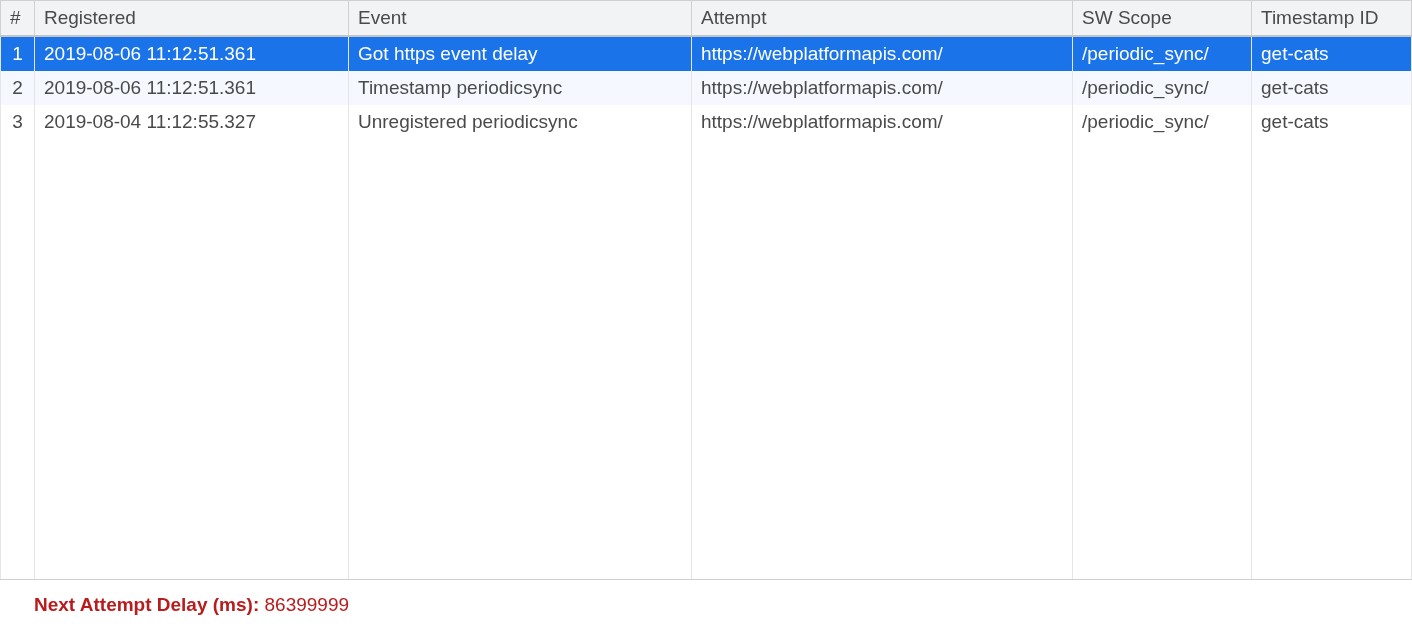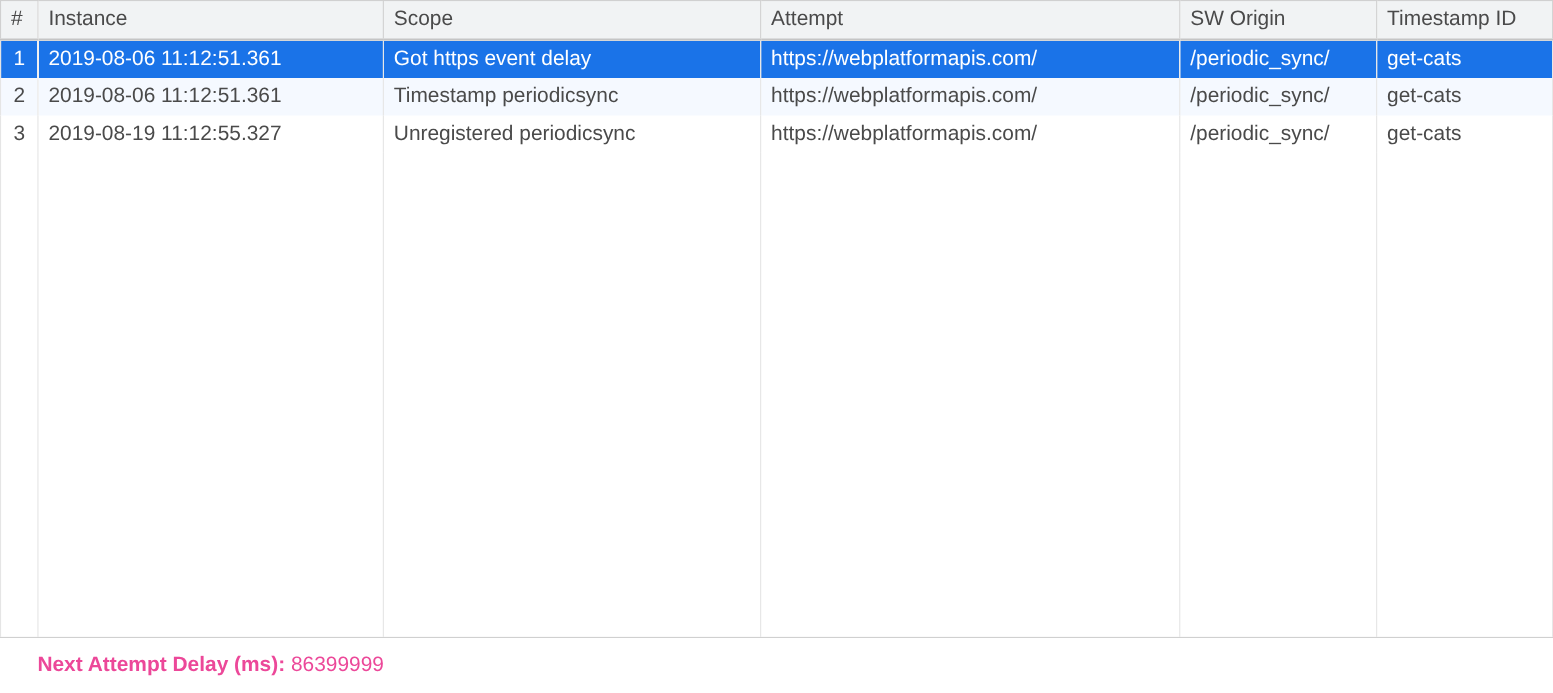--- a/index.html
+++ b/index.html
@@ -98,7 +98,7 @@
     <thead>
       <tr>
         <th>#</th>
-        <th>Instance</th>
+        <th>Registered</th>
         <th>Scope</th>
         <th>Attempt</th>
         <th>SW Origin</th>

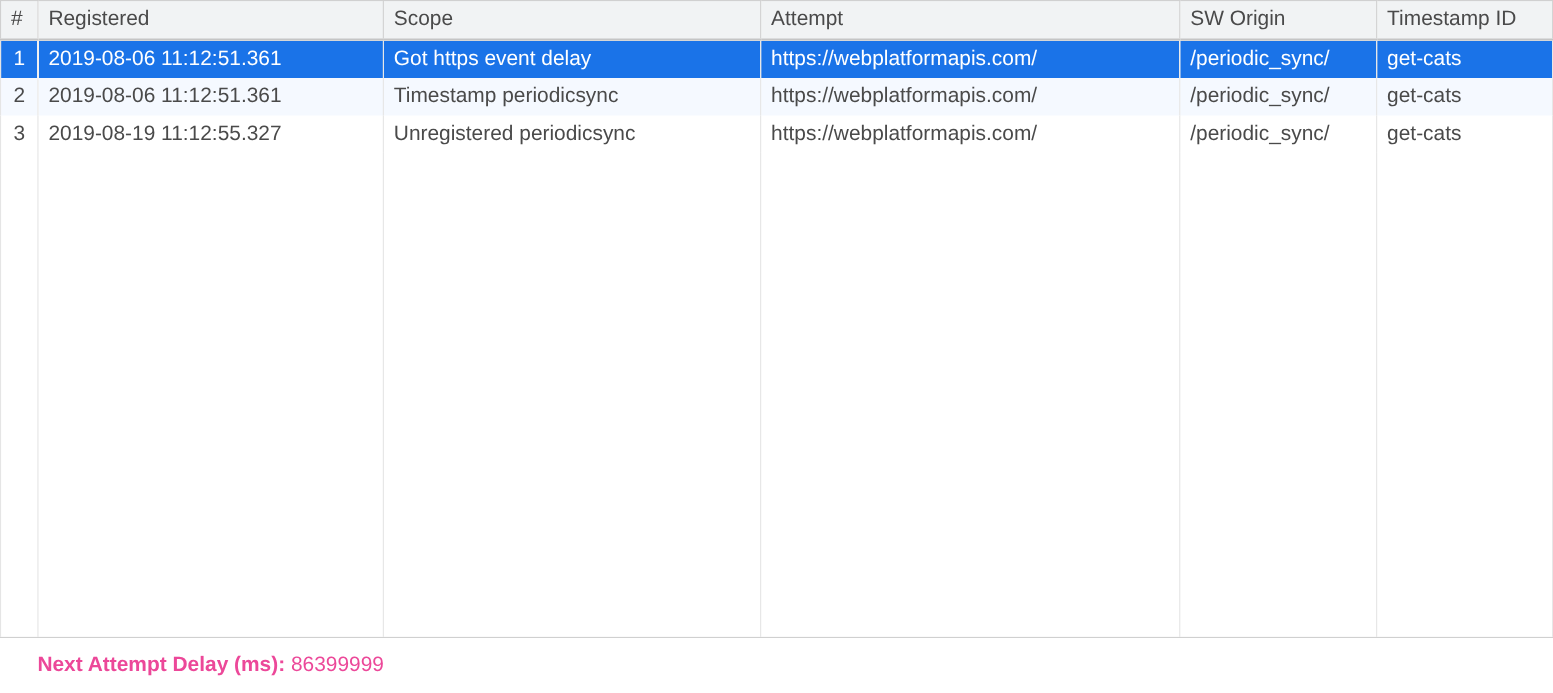--- a/index.html
+++ b/index.html
@@ -99,7 +99,7 @@
       <tr>
         <th>#</th>
         <th>Registered</th>
-        <th>Scope</th>
+        <th>Event</th>
         <th>Attempt</th>
         <th>SW Origin</th>
         <th>Timestamp ID</th>

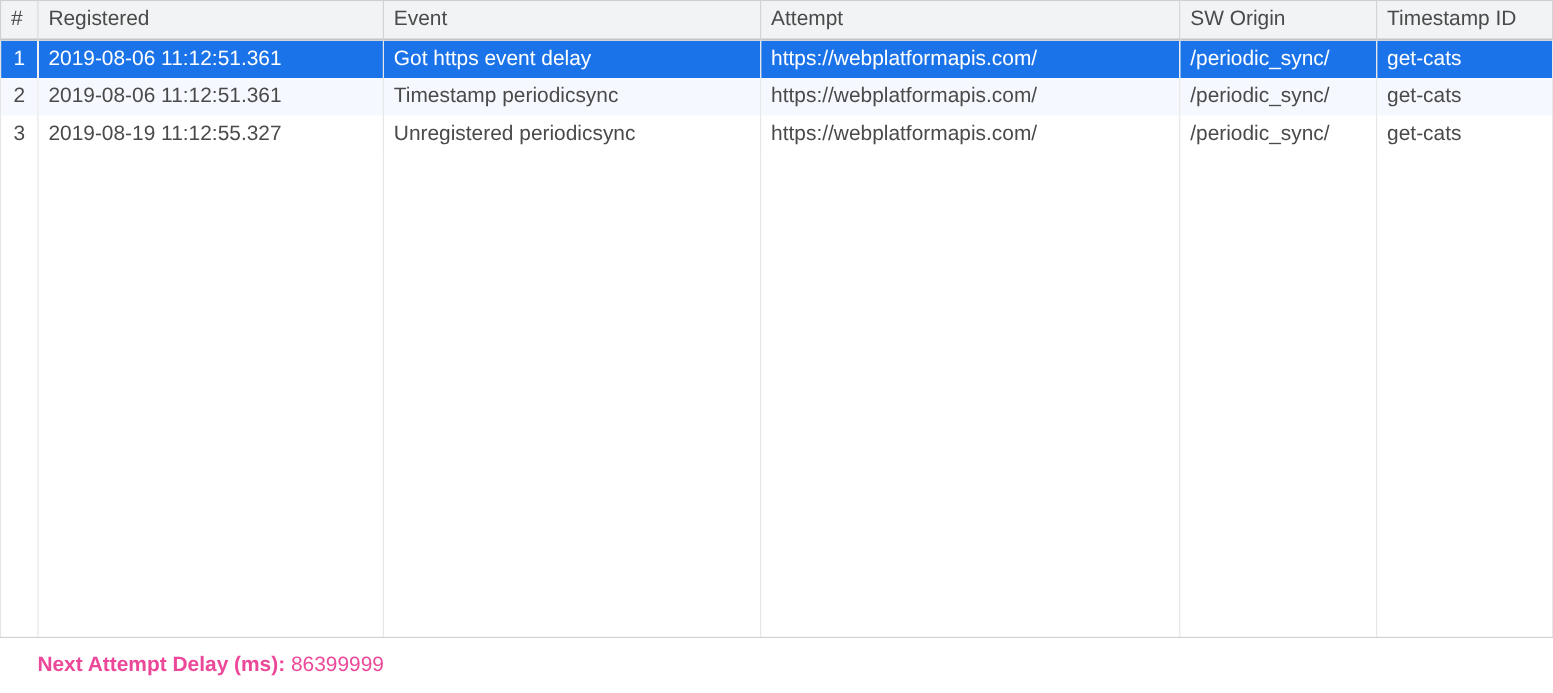--- a/index.html
+++ b/index.html
@@ -101,7 +101,7 @@
         <th>Registered</th>
         <th>Event</th>
         <th>Attempt</th>
-        <th>SW Origin</th>
+        <th>SW Scope</th>
         <th>Timestamp ID</th>
       </tr>
     </thead>

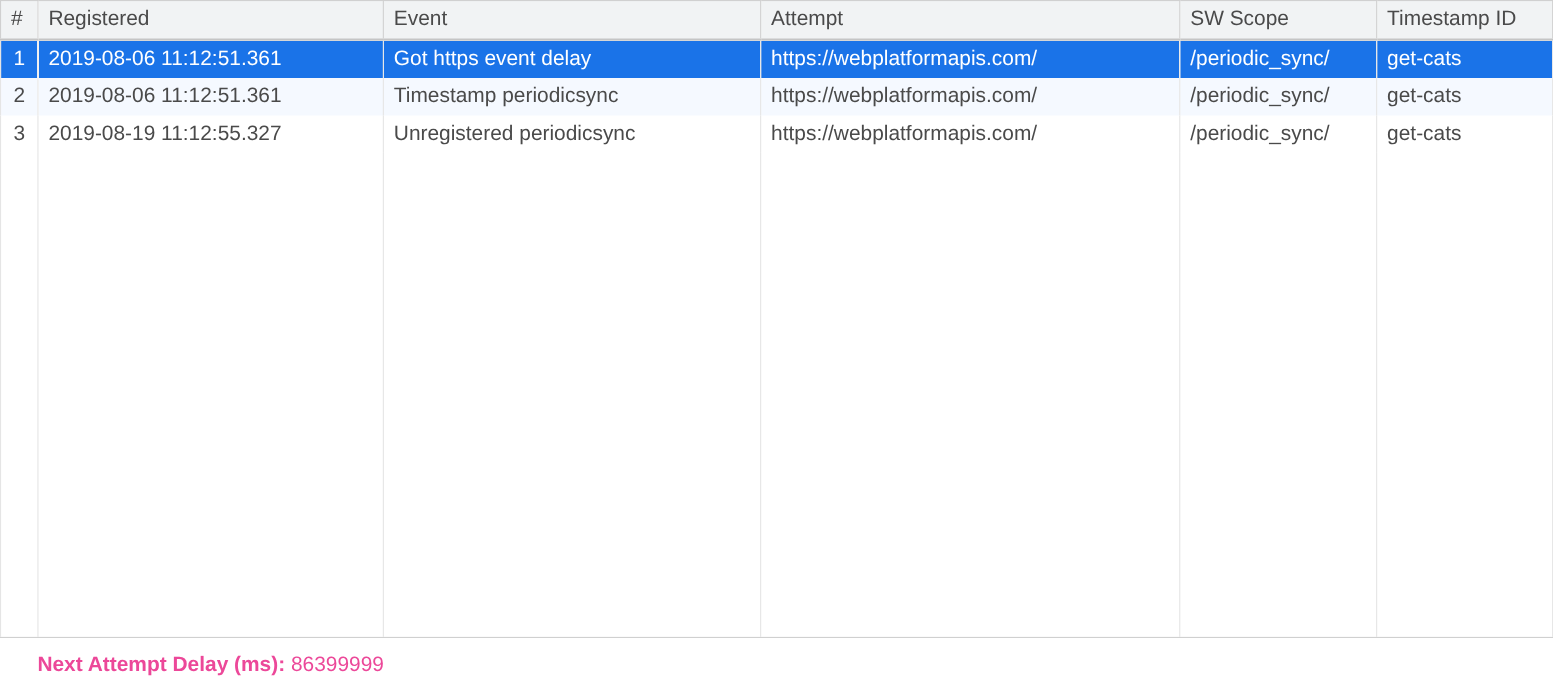--- a/index.html
+++ b/index.html
@@ -124,7 +124,7 @@
         </tr>
         <tr>
           <td>3</td>
-          <td>2019-08-19 11:12:55.327</td>
+          <td>2019-08-04 11:12:55.327</td>
           <td>Unregistered periodicsync</td>
           <td>https://webplatformapis.com/</td>
           <td>/periodic_sync/</td>

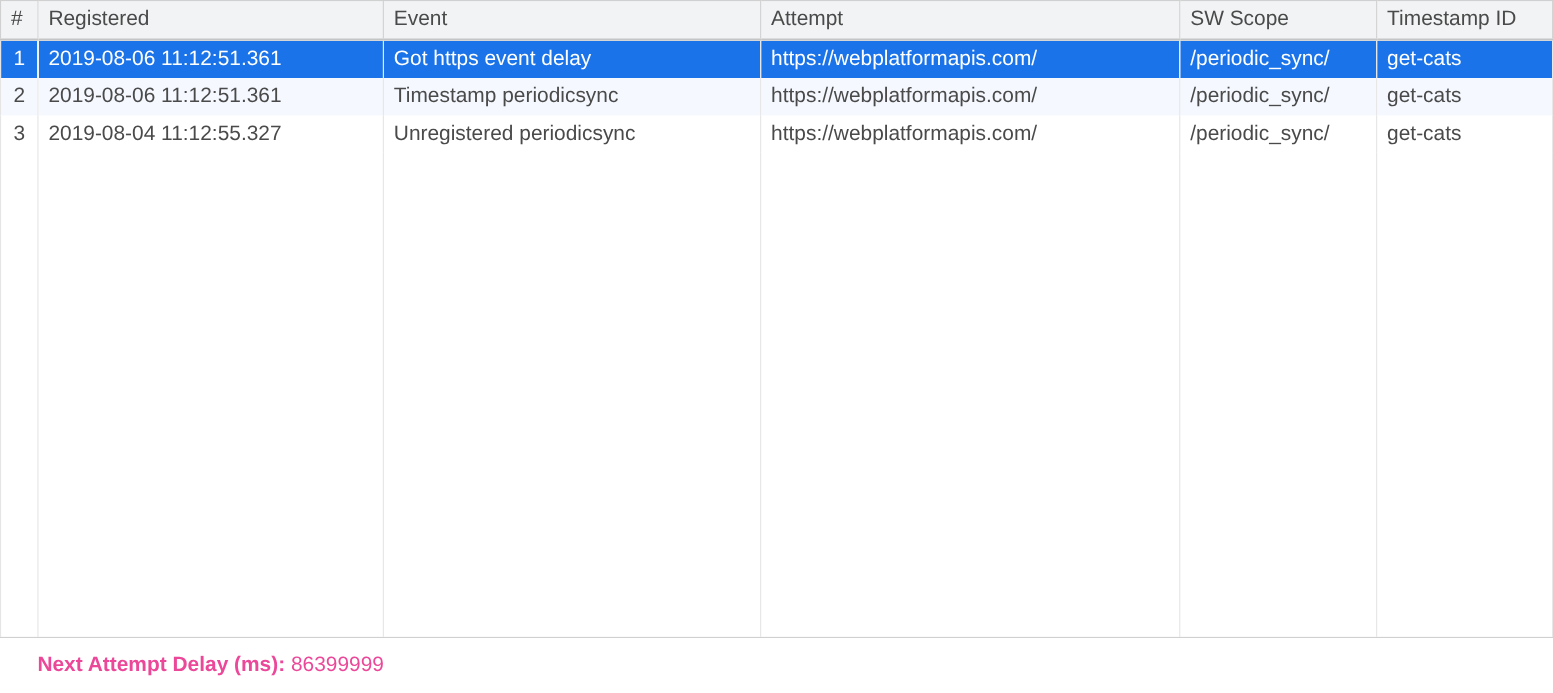--- a/index.html
+++ b/index.html
@@ -75,7 +75,7 @@
     }
     .status-bar {
       padding: 14px 10px 14px 34px;
-      color: #ec4899;
+      color: #b91c1c;
       font-size: 19px;
     }
     .status-bar b {

